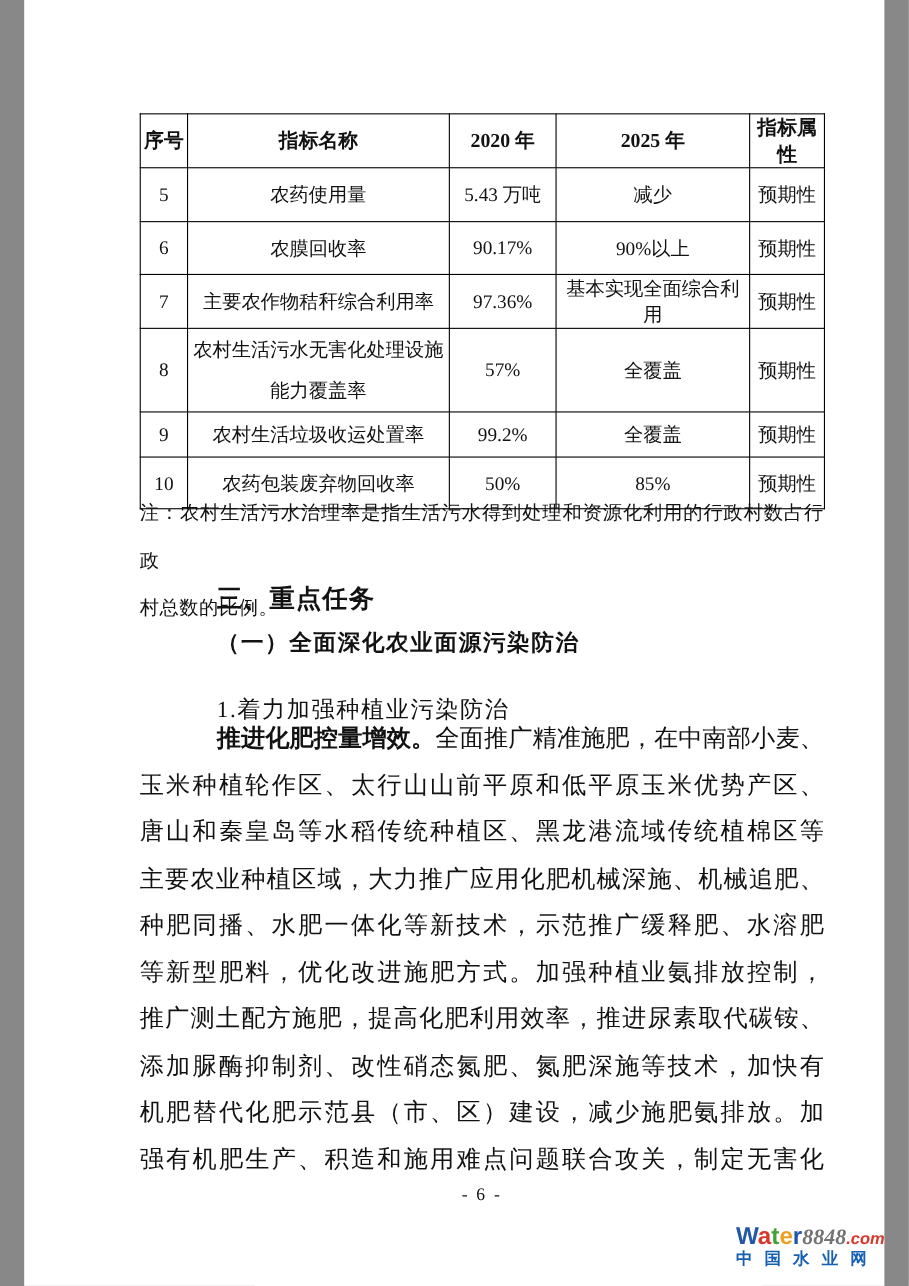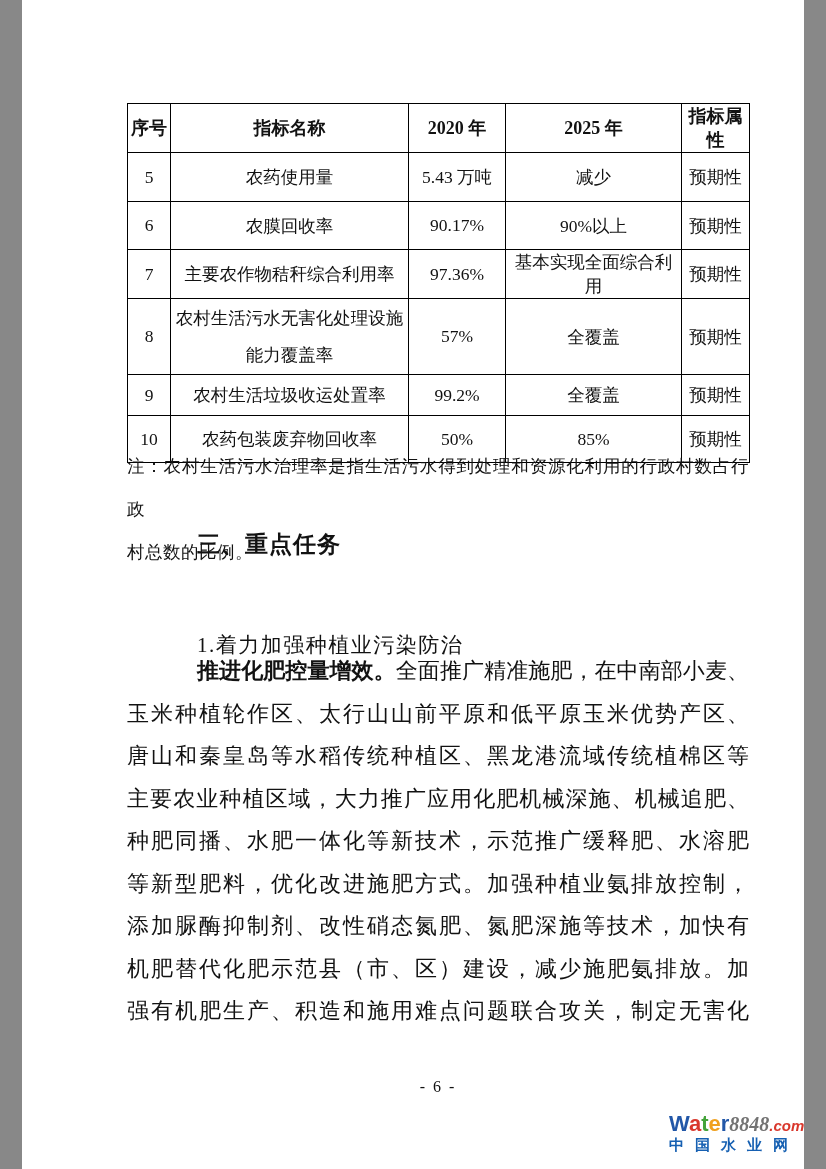--- a/index.html
+++ b/index.html
@@ -163,6 +163,7 @@
   </div>
 
   <div class="h-section">三、重点任务</div>
+  <div class="h-sub">（一）全面深化农业面源污染防治</div>
   <div class="h-item">1.着力加强种植业污染防治</div>
 
   <div class="para">

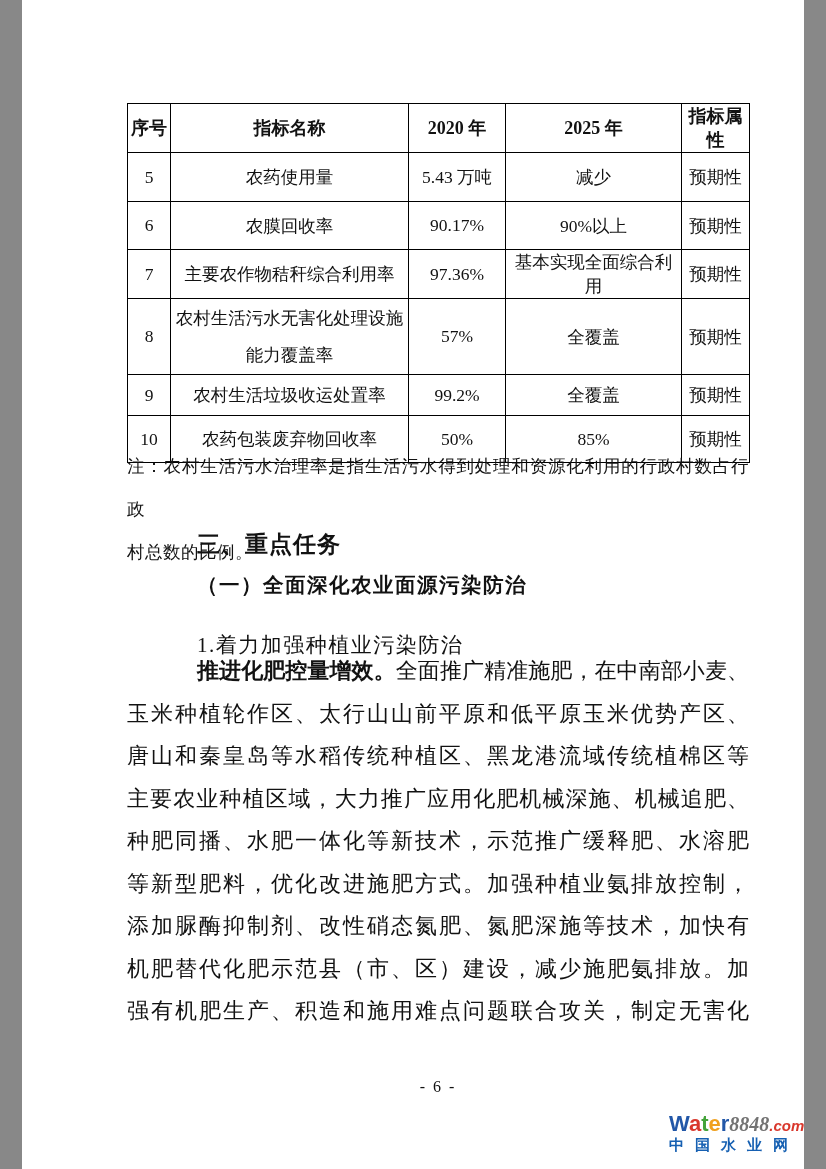--- a/index.html
+++ b/index.html
@@ -175,6 +175,7 @@
     <div class="pline">主要农业种植区域，大力推广应用化肥机械深施、机械追肥、</div>
     <div class="pline">种肥同播、水肥一体化等新技术，示范推广缓释肥、水溶肥</div>
     <div class="pline">等新型肥料，优化改进施肥方式。加强种植业氨排放控制，</div>
+    <div class="pline">推广测土配方施肥，提高化肥利用效率，推进尿素取代碳铵、</div>
     <div class="pline">添加脲酶抑制剂、改性硝态氮肥、氮肥深施等技术，加快有</div>
     <div class="pline">机肥替代化肥示范县（市、区）建设，减少施肥氨排放。加</div>
     <div class="pline">强有机肥生产、积造和施用难点问题联合攻关，制定无害化</div>

